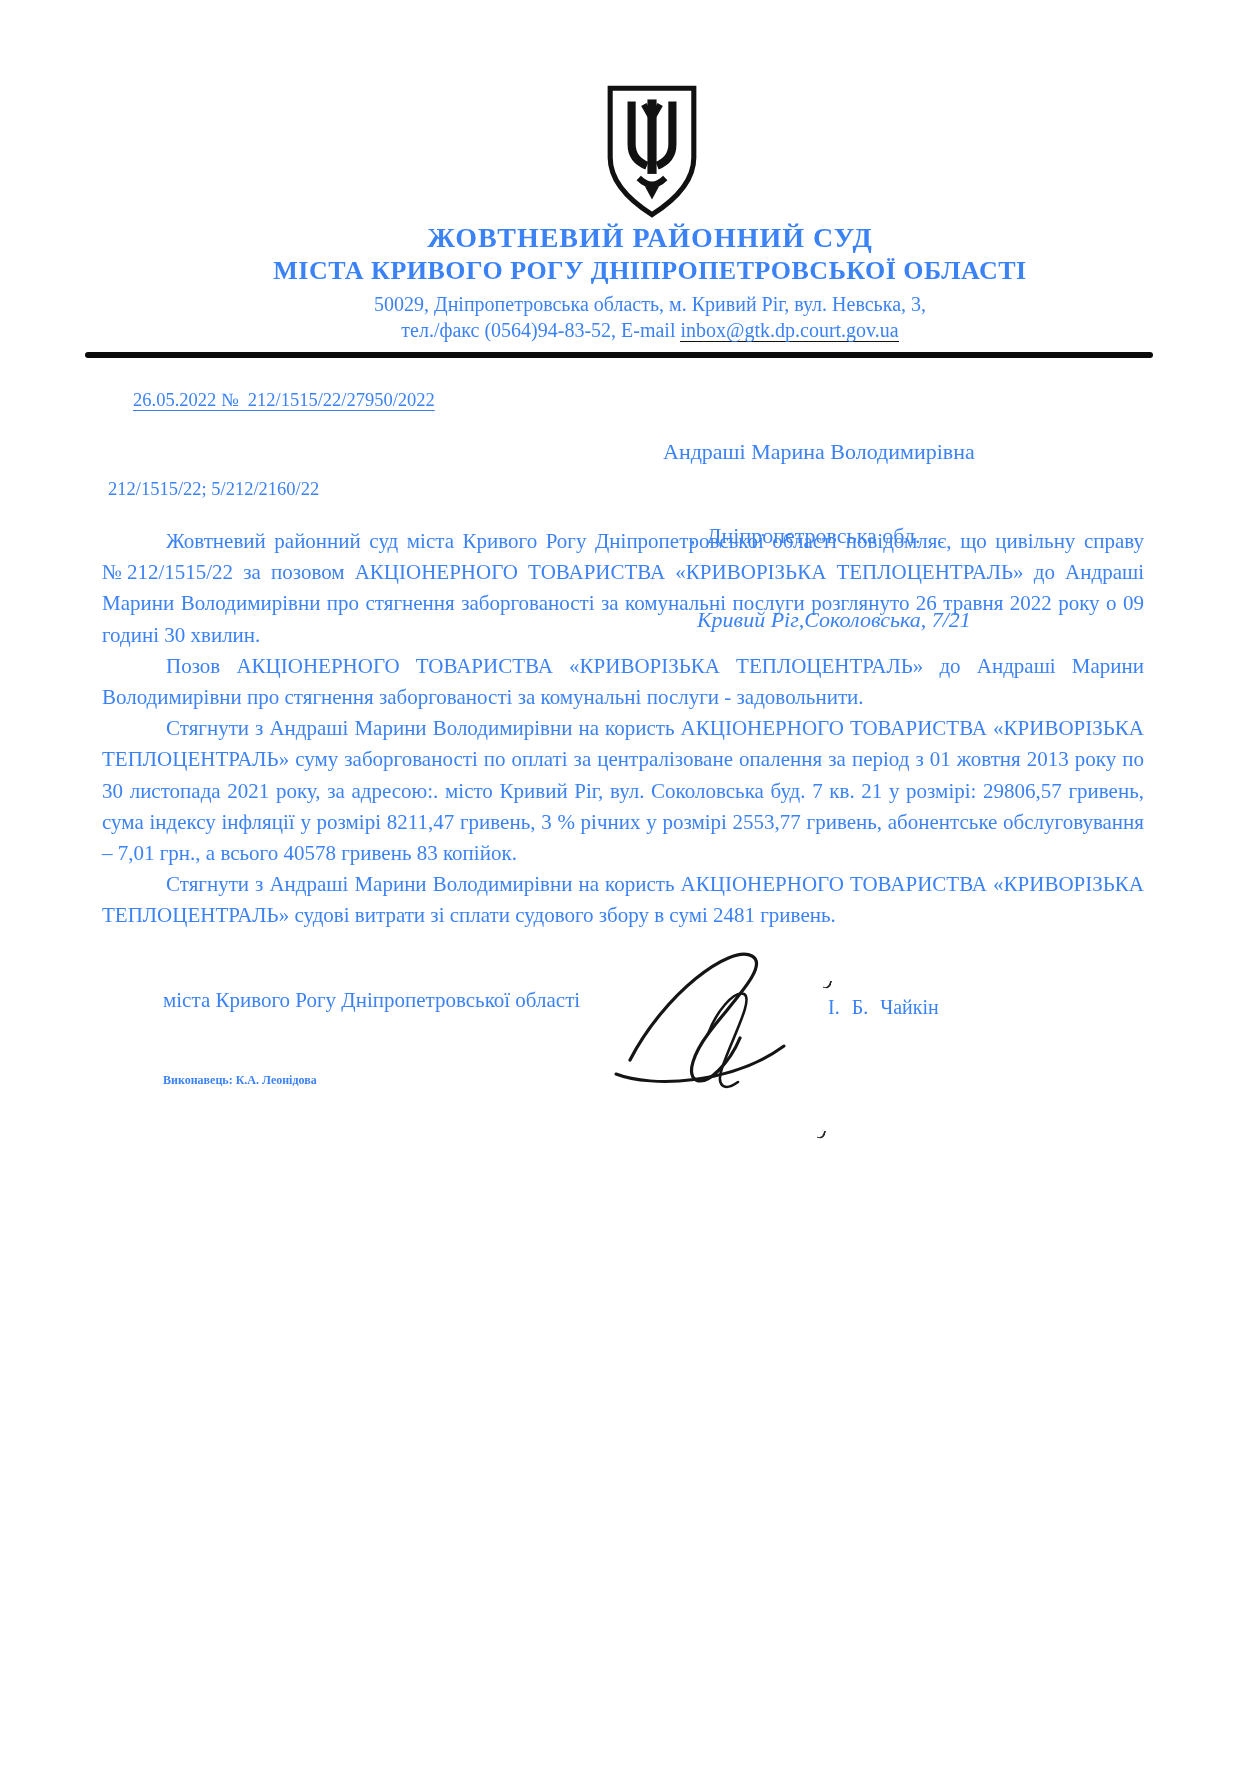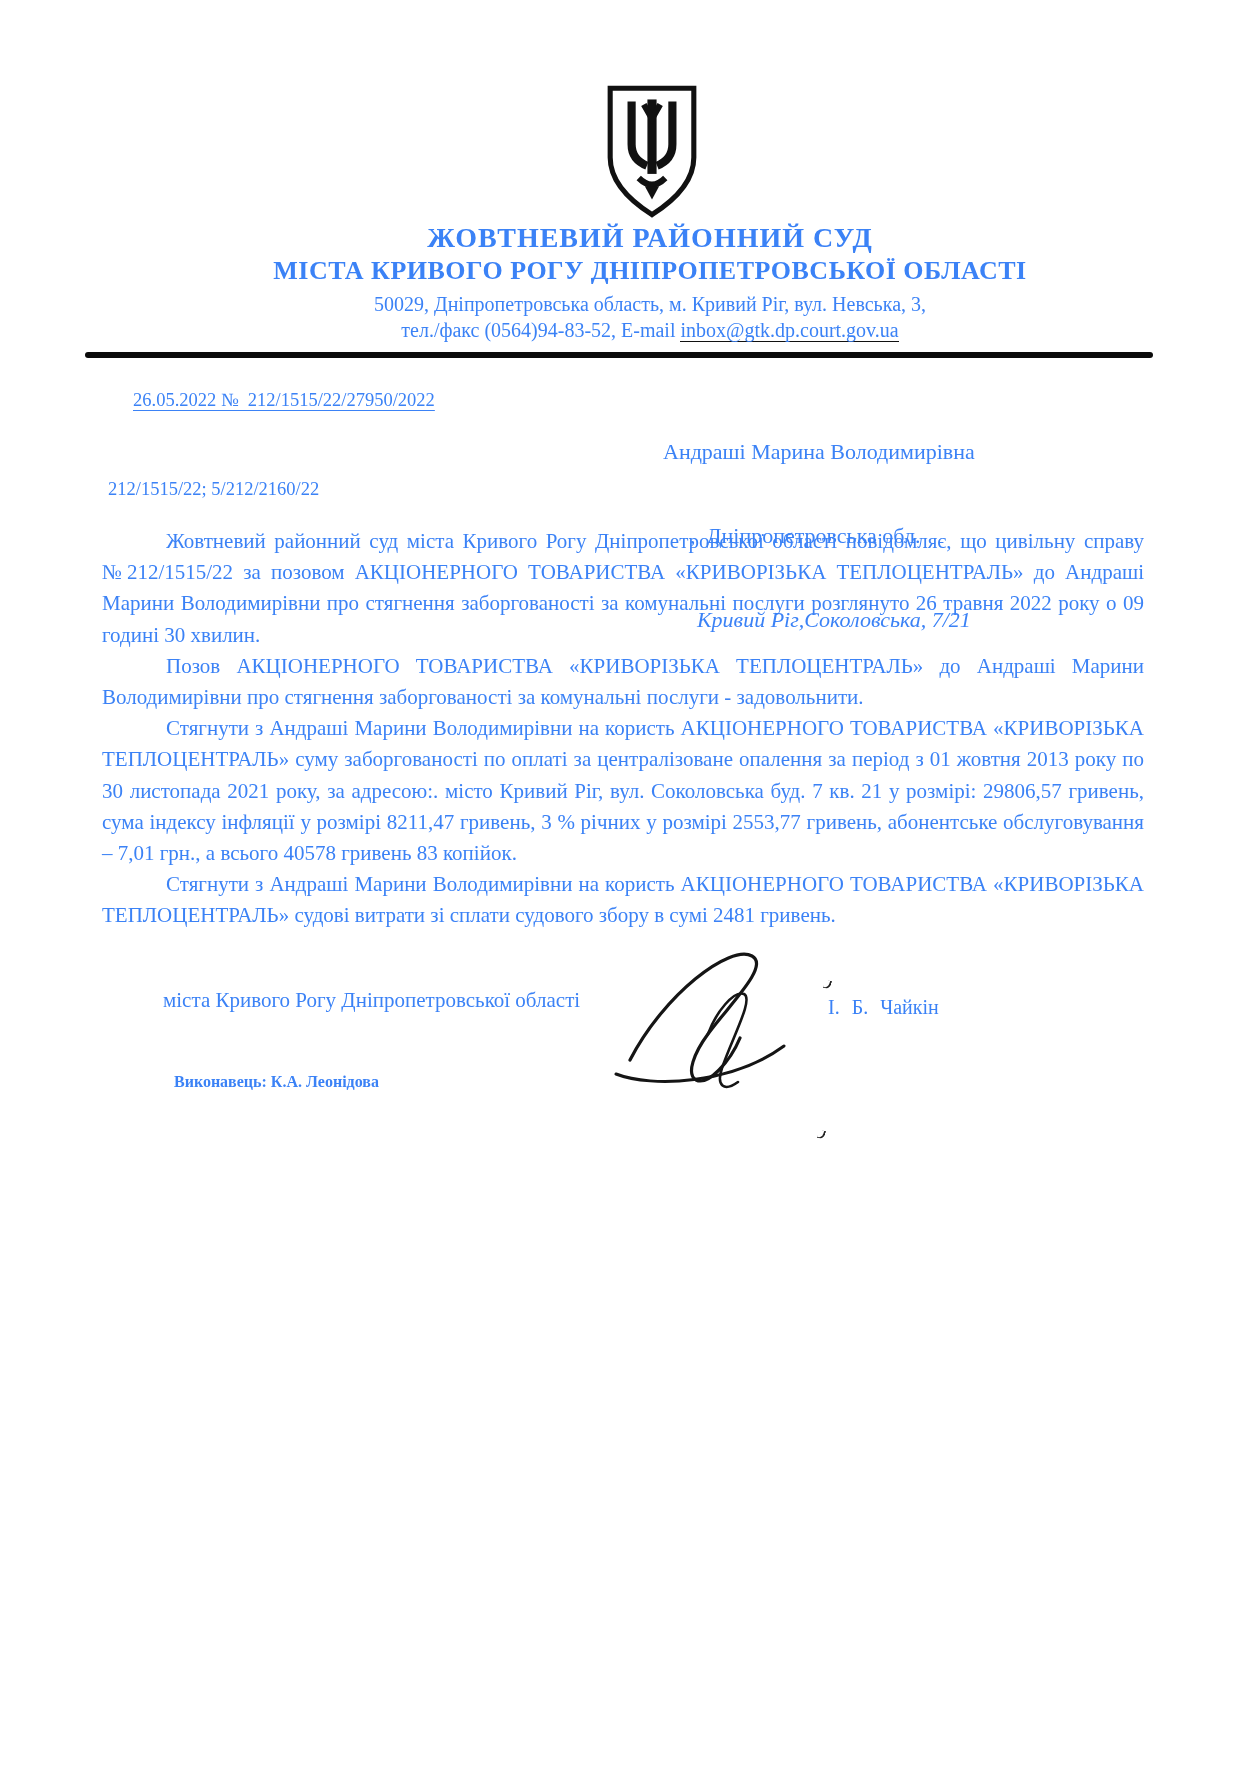--- a/index.html
+++ b/index.html
@@ -55,7 +55,7 @@
   .sig-title{position:absolute;left:163px;top:986px;font-size:21px;line-height:28px;}
   .sig-swirl{position:absolute;left:612px;top:942px;width:180px;height:160px;}
   .judge-name{position:absolute;left:828px;top:996px;font-size:20px;word-spacing:7px;}
-  .executor{position:absolute;left:174px;top:1073px;font-size:16px;font-weight:bold;}
+  .executor{position:absolute;left:163px;top:1073px;font-size:12px;font-weight:bold;}
   
   .speck{position:absolute;width:7px;height:9px;}
   .speck::after{

